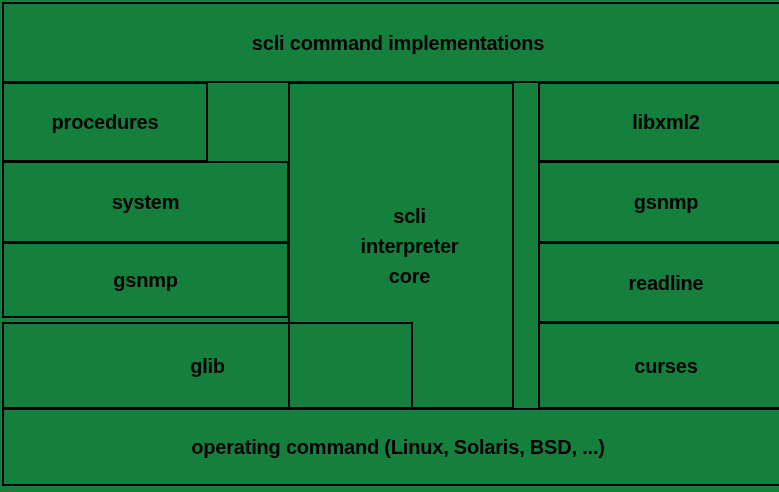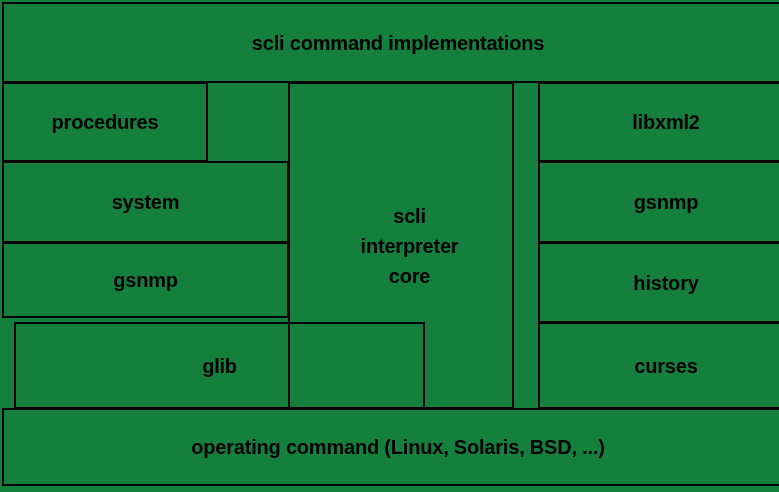--- a/index.html
+++ b/index.html
@@ -102,7 +102,7 @@
   </div>
 
   <div class="block clip-right" id="b-readline">
-    <span class="label">history</span>
+    <span class="label">readline</span>
   </div>
 
   <div class="block clip-right" id="b-history">

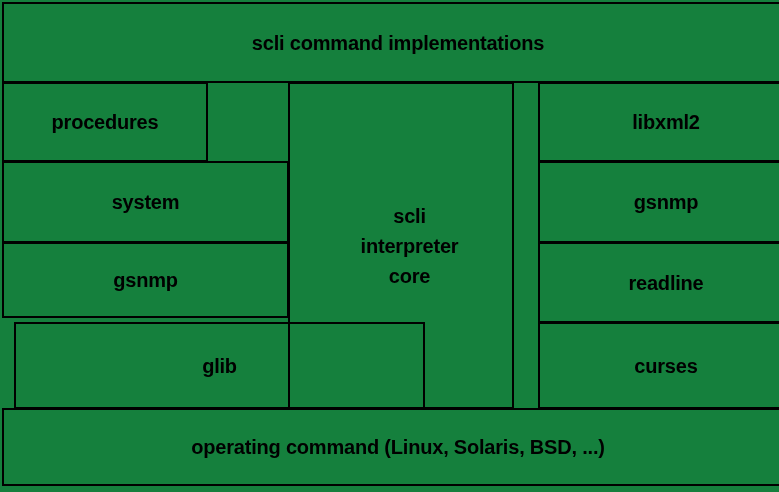--- a/index.html
+++ b/index.html
@@ -50,7 +50,7 @@
   #b-procedures  { left: 2px;   top: 82px;  width: 206px; height: 80px; }
   #b-stubs       { left: 2px;   top: 161px; width: 287px; height: 82px; }
   #b-gsnmp       { left: 2px;   top: 242px; width: 287px; height: 76px; }
-  #b-glib        { left: 14px;   top: 322px; width: 411px; height: 87px; }
+  #b-glib        { left: 2px;   top: 322px; width: 411px; height: 87px; }
 
   #b-core        { left: 288px; top: 82px;  width: 226px; height: 327px;
                    font-size: 20px; padding-left: 17px; }

